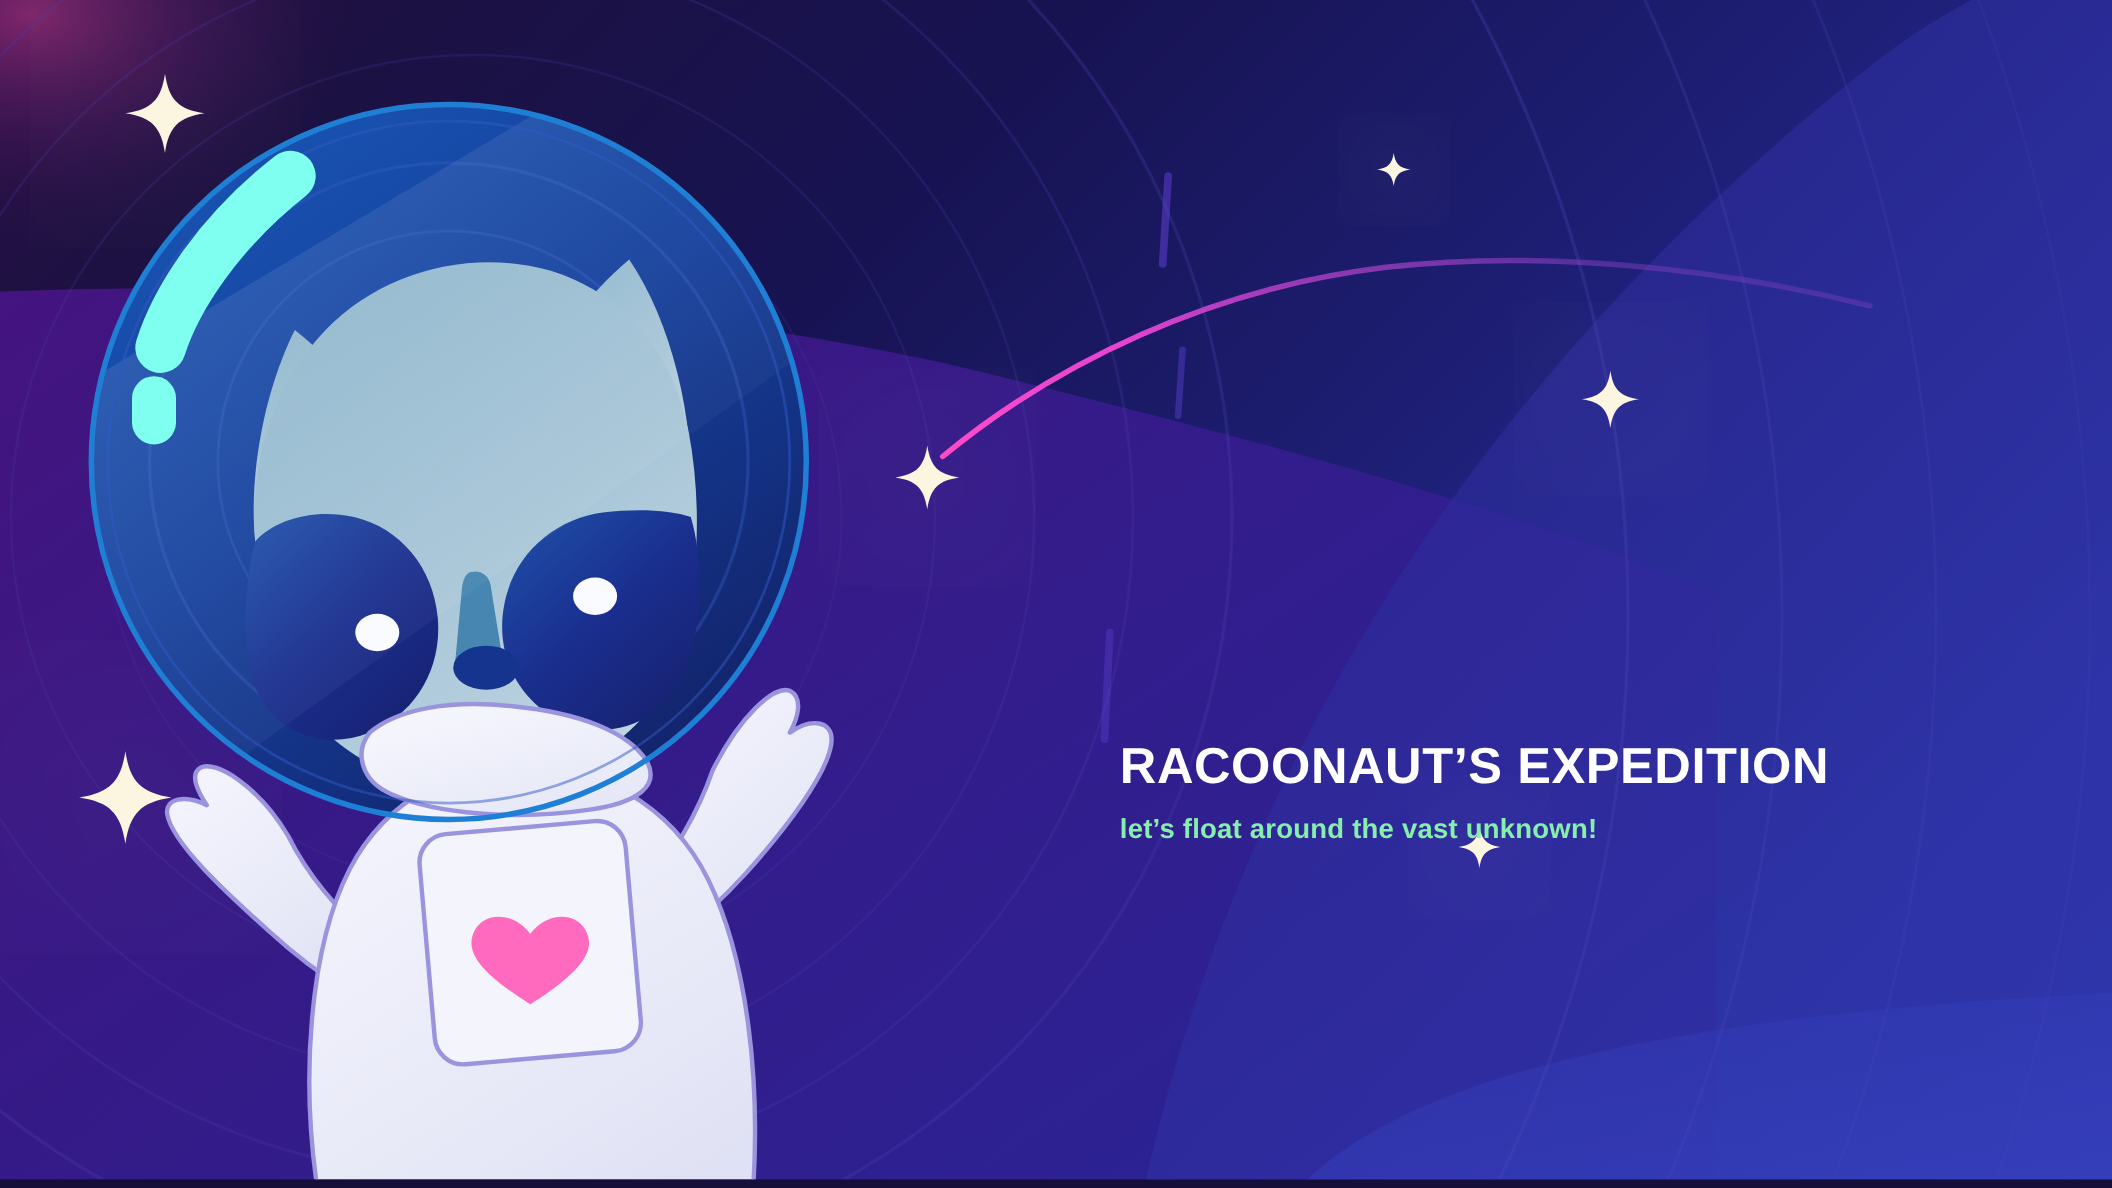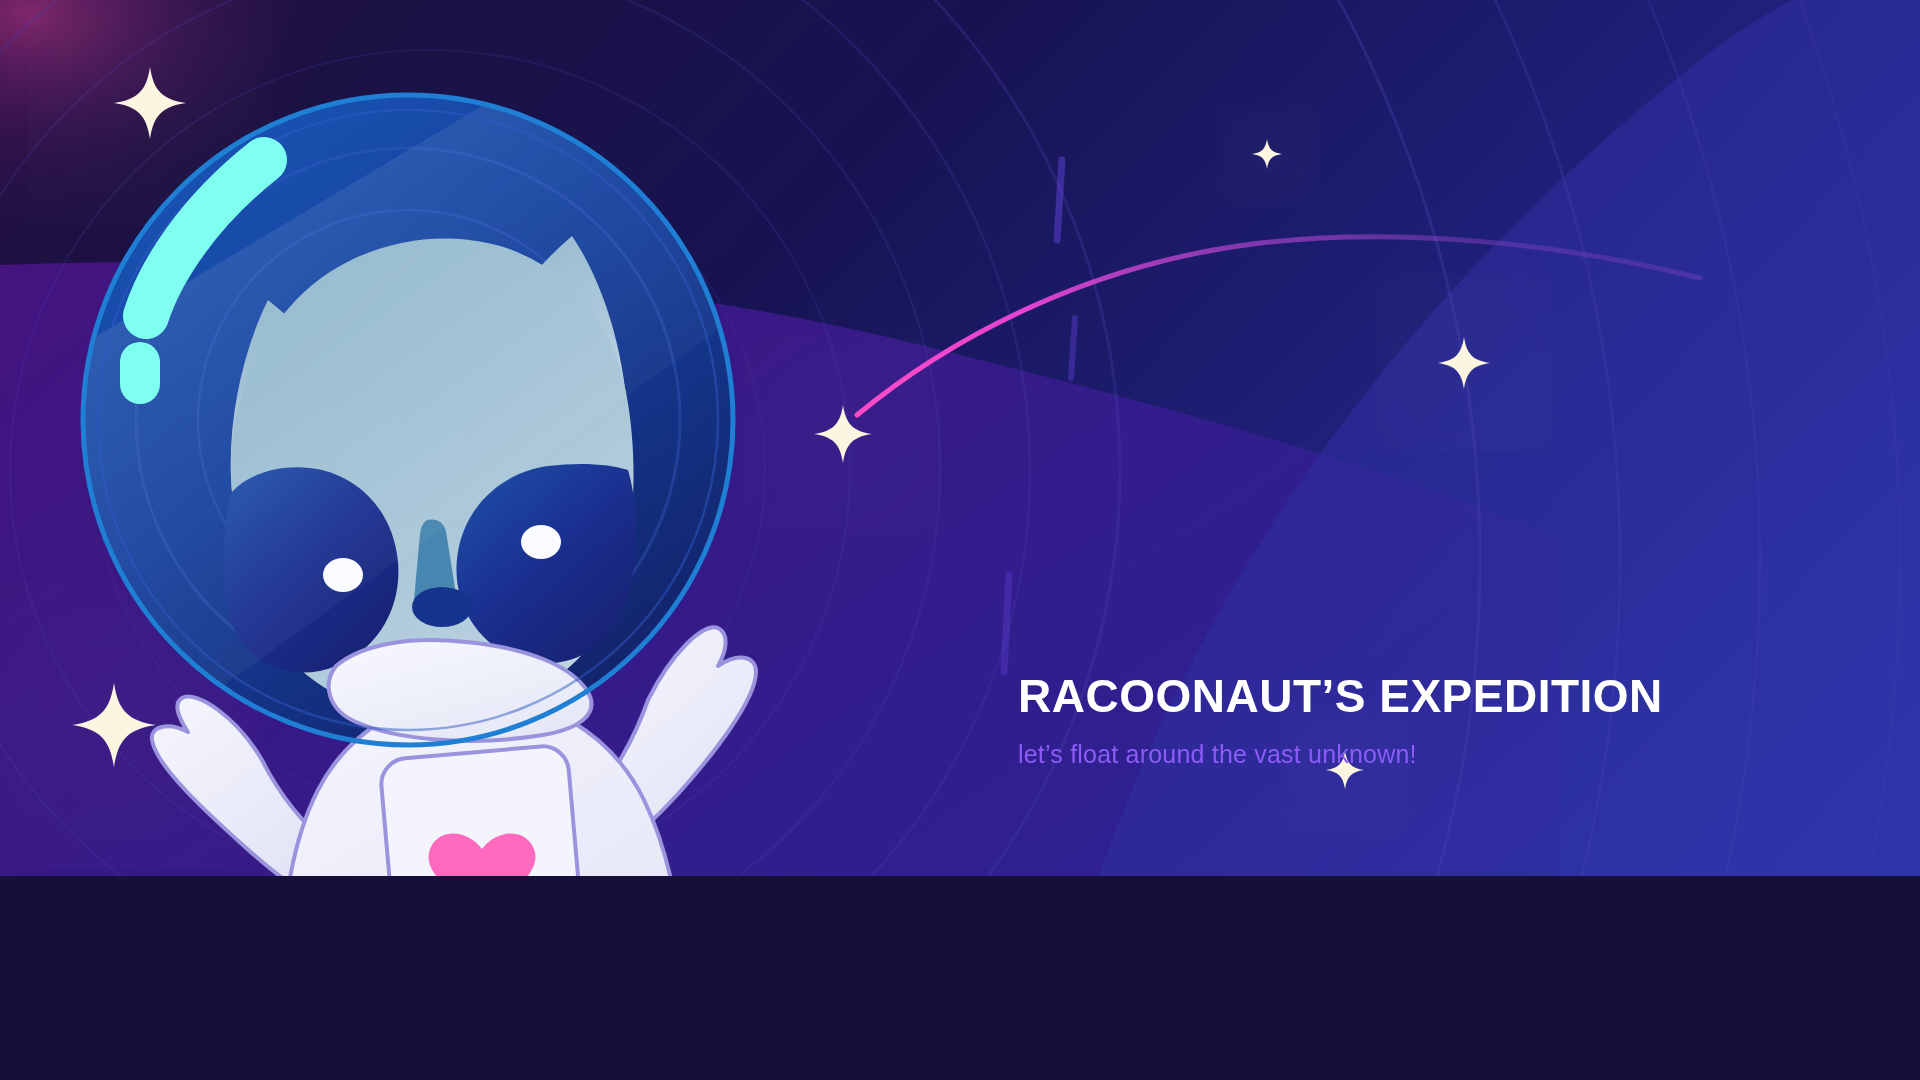--- a/index.html
+++ b/index.html
@@ -12,7 +12,7 @@
   }
   #stage {
     position:relative;
-    width:1920px; height:876px;
+    width:1920px; height:1072px;
     overflow:hidden;
   }
   #stage svg.layer {

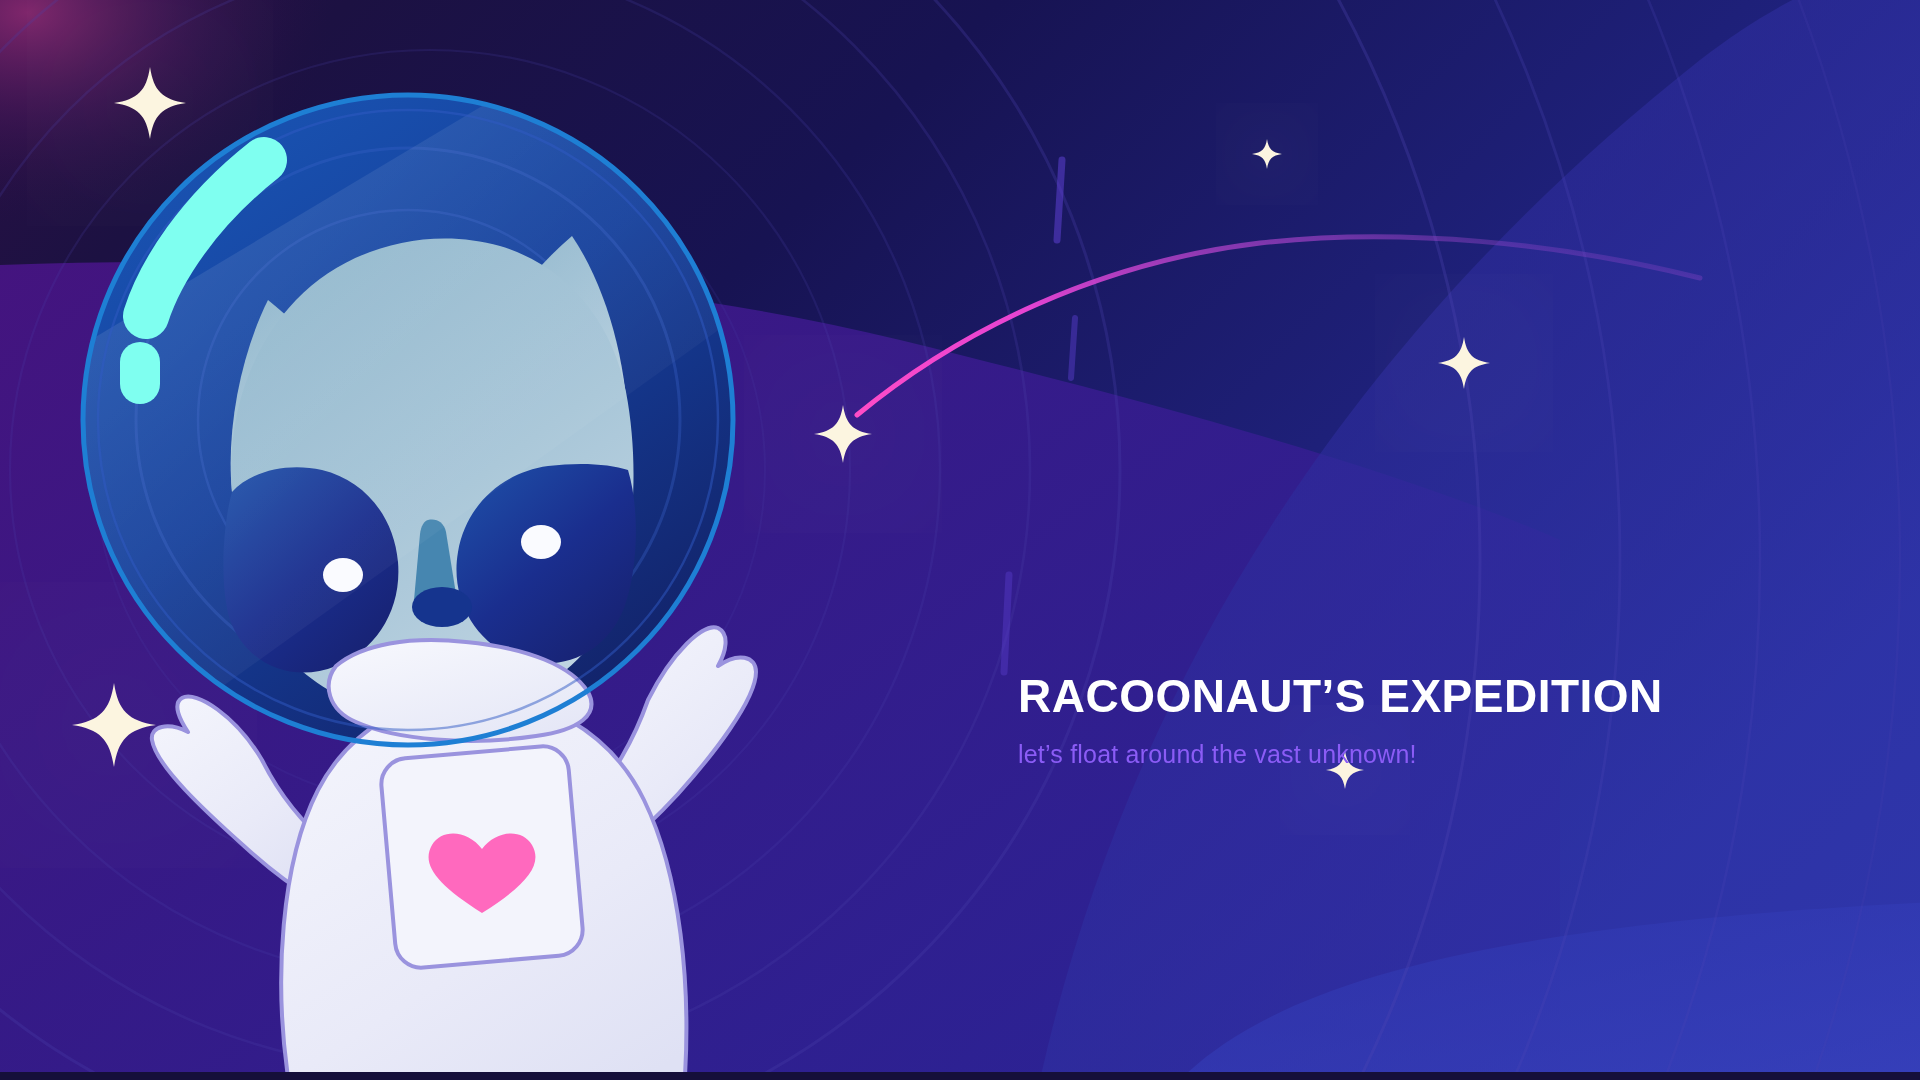--- a/index.html
+++ b/index.html
@@ -39,8 +39,8 @@
     margin-top:20px;
     font-family:"Liberation Sans", sans-serif;
     font-size:25px;
-    font-weight:400;
-    color:#8b5cf6;
+    font-weight:700;
+    color:#86efac;
     letter-spacing:0.2px;
     white-space:nowrap;
   }

